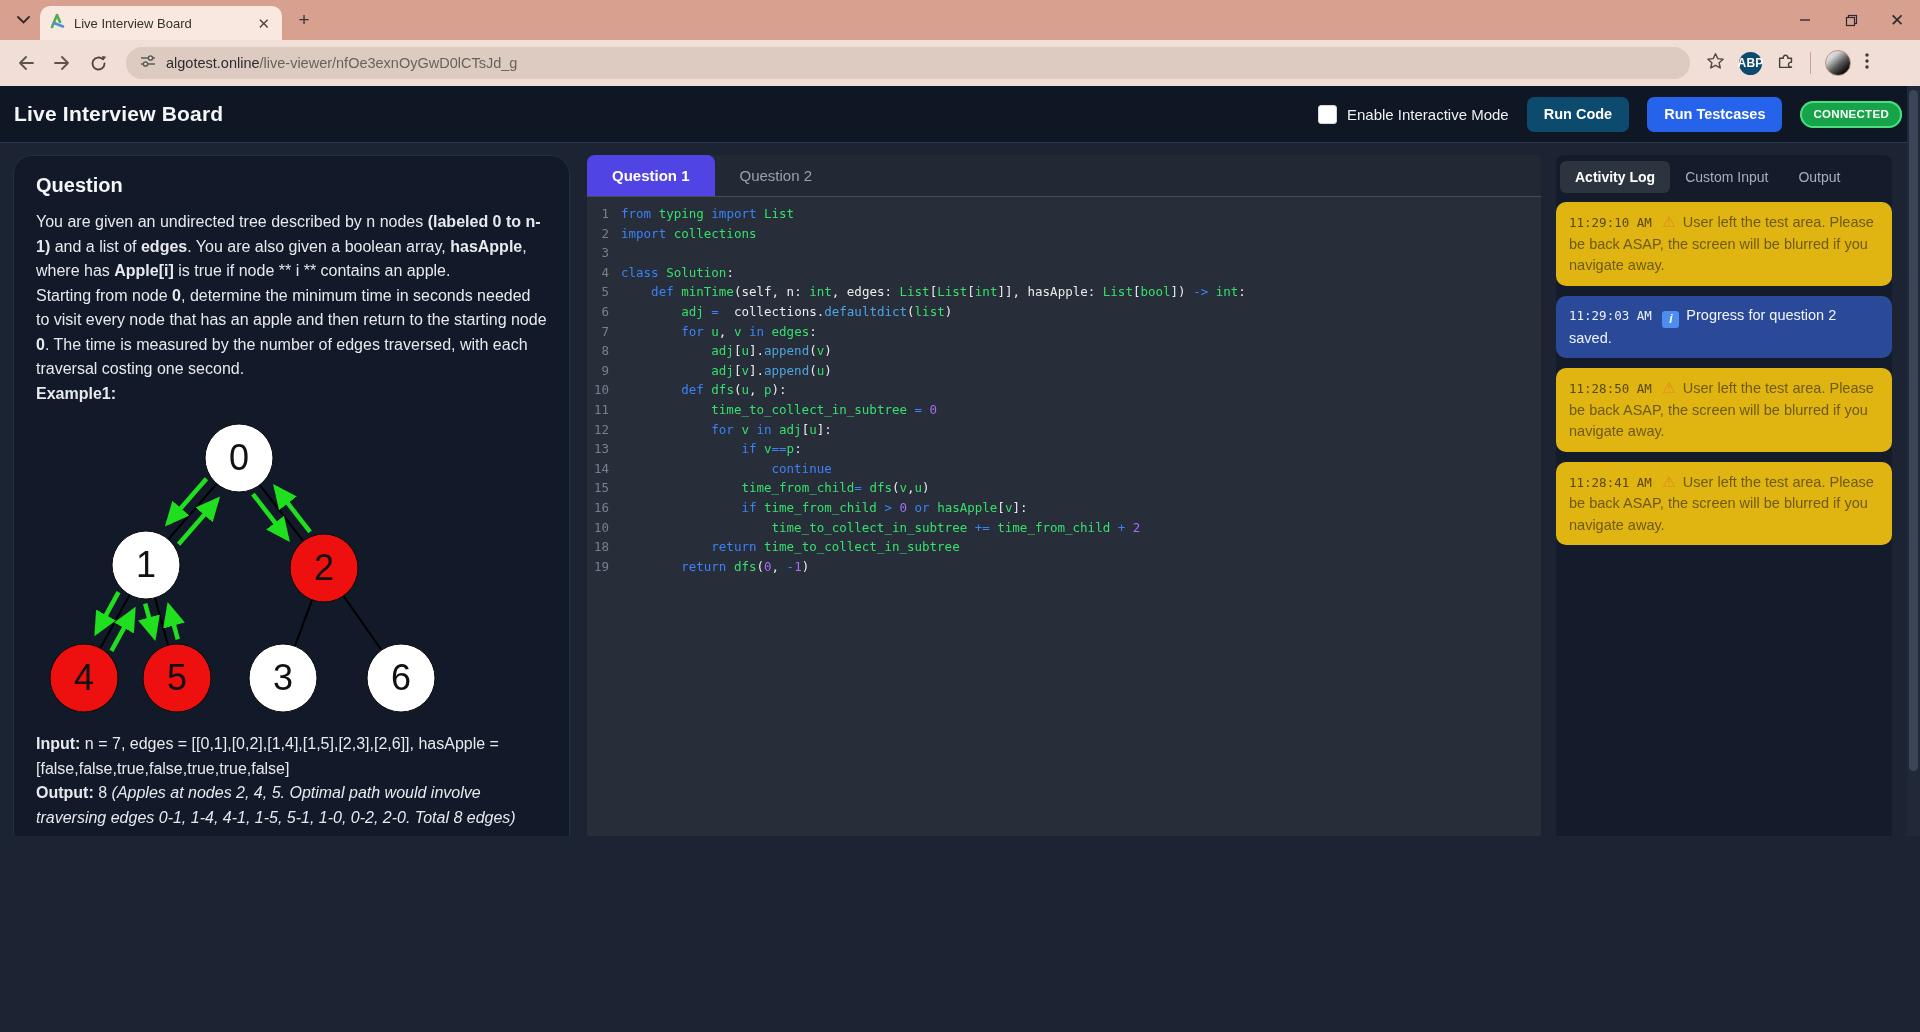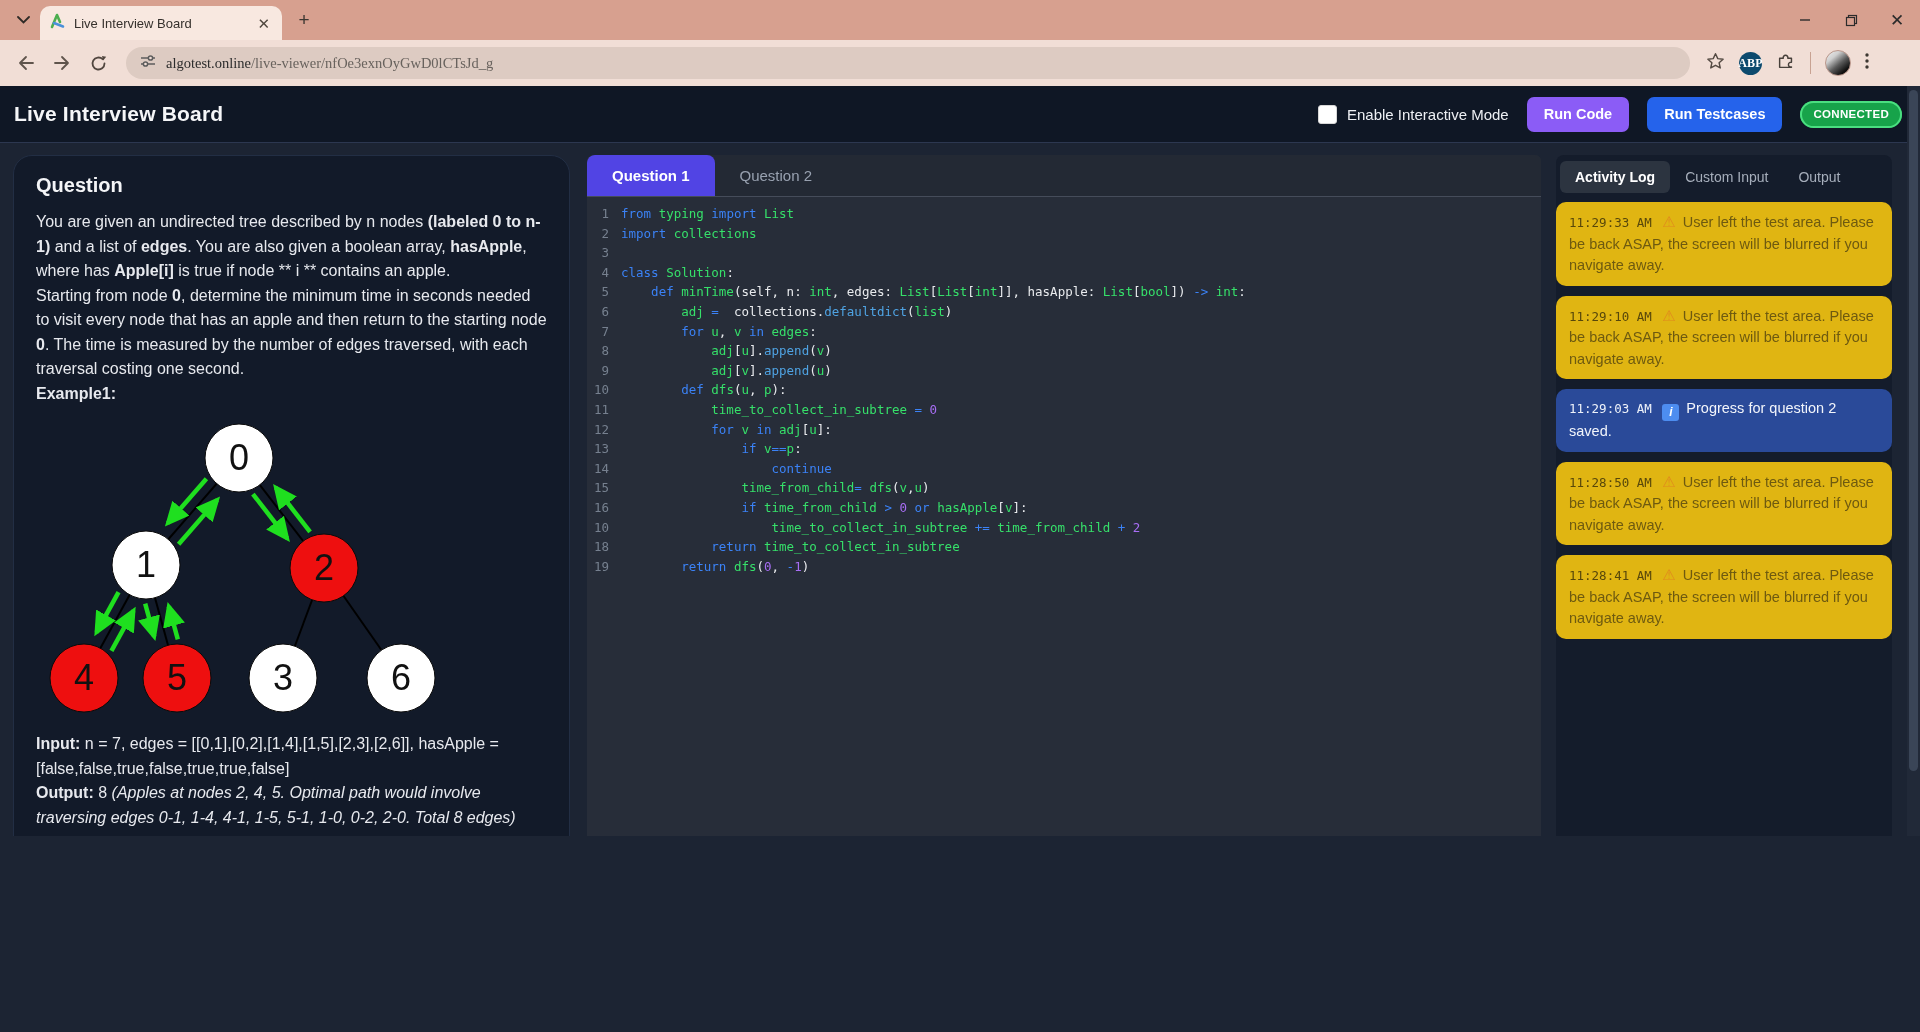--- a/index.html
+++ b/index.html
@@ -20,7 +20,7 @@
   .win-btn { width:46px; height:40px; display:flex; align-items:center; justify-content:center; color:#2b2b2b; }
 
   .toolbar { position:absolute; left:0; top:40px; width:1920px; height:46px; background:#f1ded6;
-             display:flex; align-items:center; padding:0 10px; gap:4px;font-family:Liberation Serif, serif; }
+             display:flex; align-items:center; padding:0 10px; gap:4px; }
   .nav-btn { width:32px; height:32px; display:flex; align-items:center; justify-content:center; border-radius:50%; }
   .url-pill { height:32px; width:1564px; margin-left:8px; background:#ddcbc2; border-radius:16px;
               display:flex; align-items:center; padding:0 14px; gap:10px; }

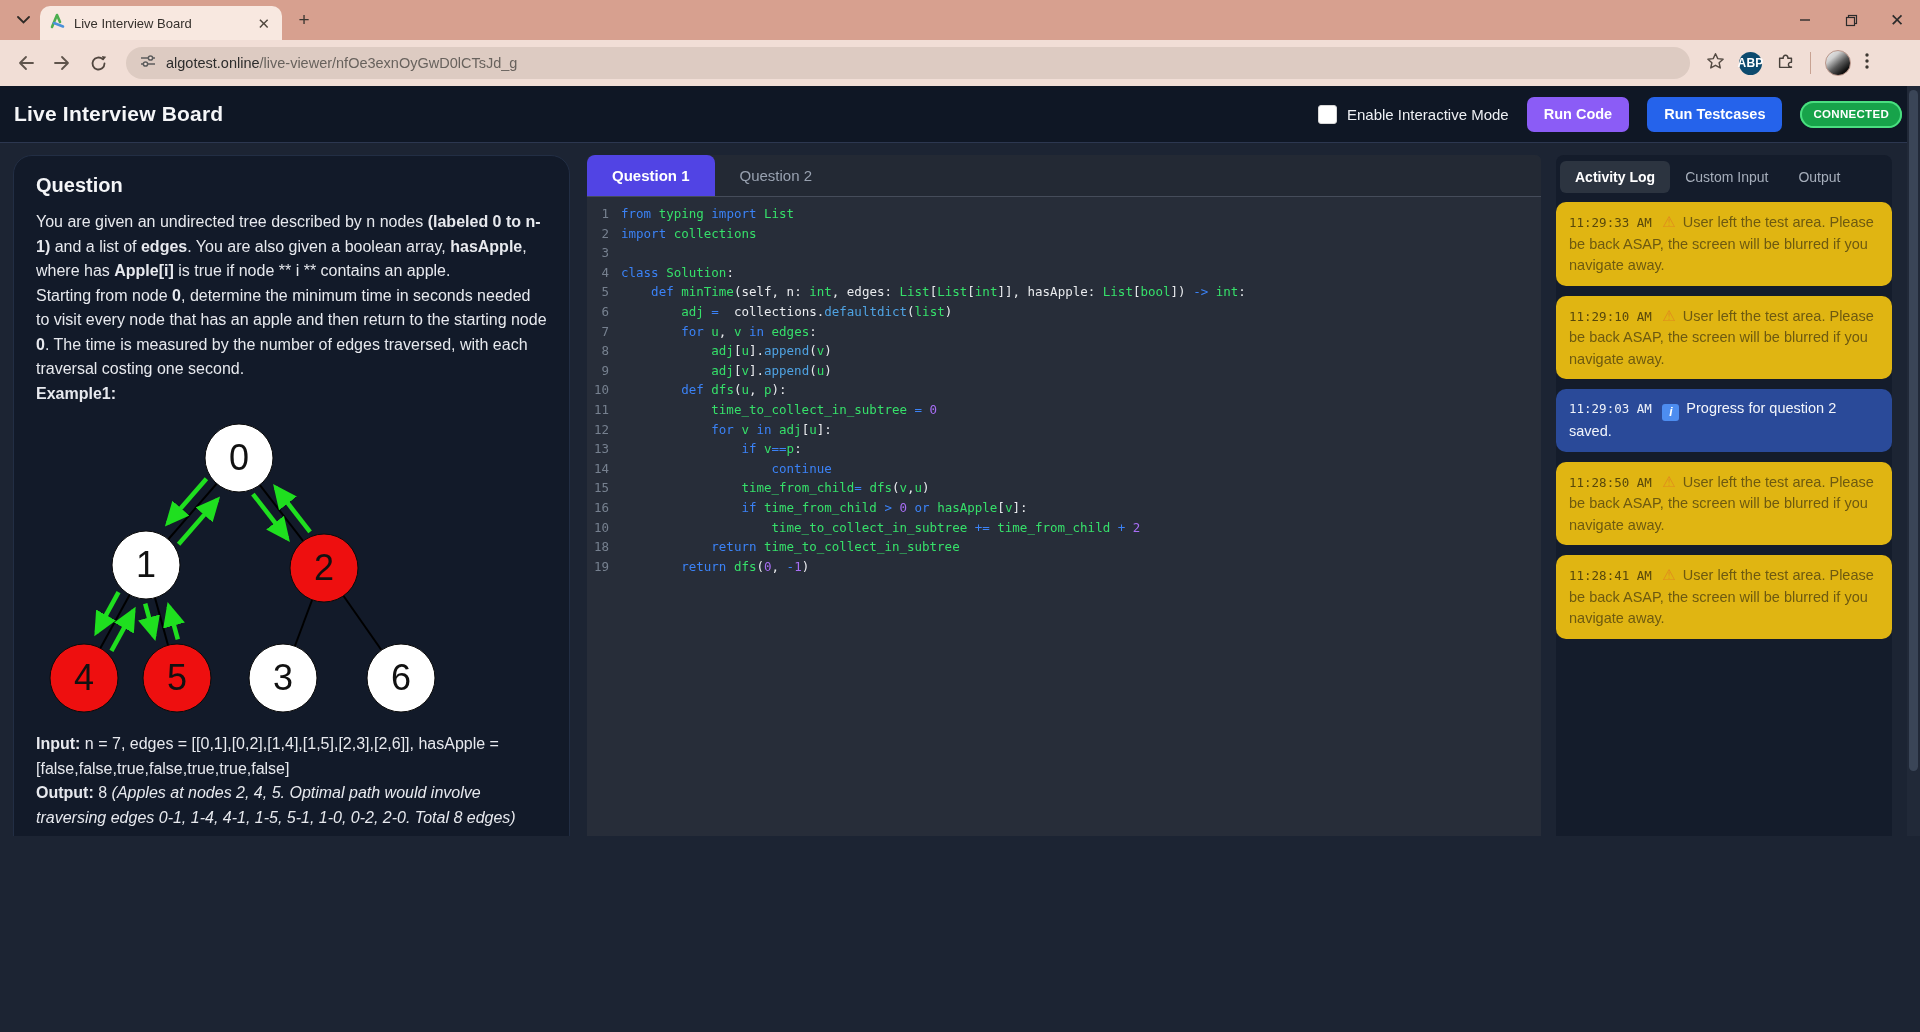--- a/index.html
+++ b/index.html
@@ -43,7 +43,7 @@
   .chk-label { font-size:15px; color:#eef0f4; margin-left:-8px; }
   .btn { border:none; border-radius:7px; padding:0 17px; height:35px; font-weight:bold; font-size:14.5px;
          color:#fff; font-family:"Liberation Sans",sans-serif; }
-  .btn-green { background:#8b5cf6; }
+  .btn-green { background:#0c4a6e; }
   .btn-blue  { background:#2563eb; }
   .pill-status { height:27px; border-radius:14px; background:#17a34a; color:#fff; font-weight:bold; font-size:11.5px;
                  display:flex; align-items:center; padding:0 13px; box-shadow:0 0 0 2px #4ade80 inset; letter-spacing:.3px; }

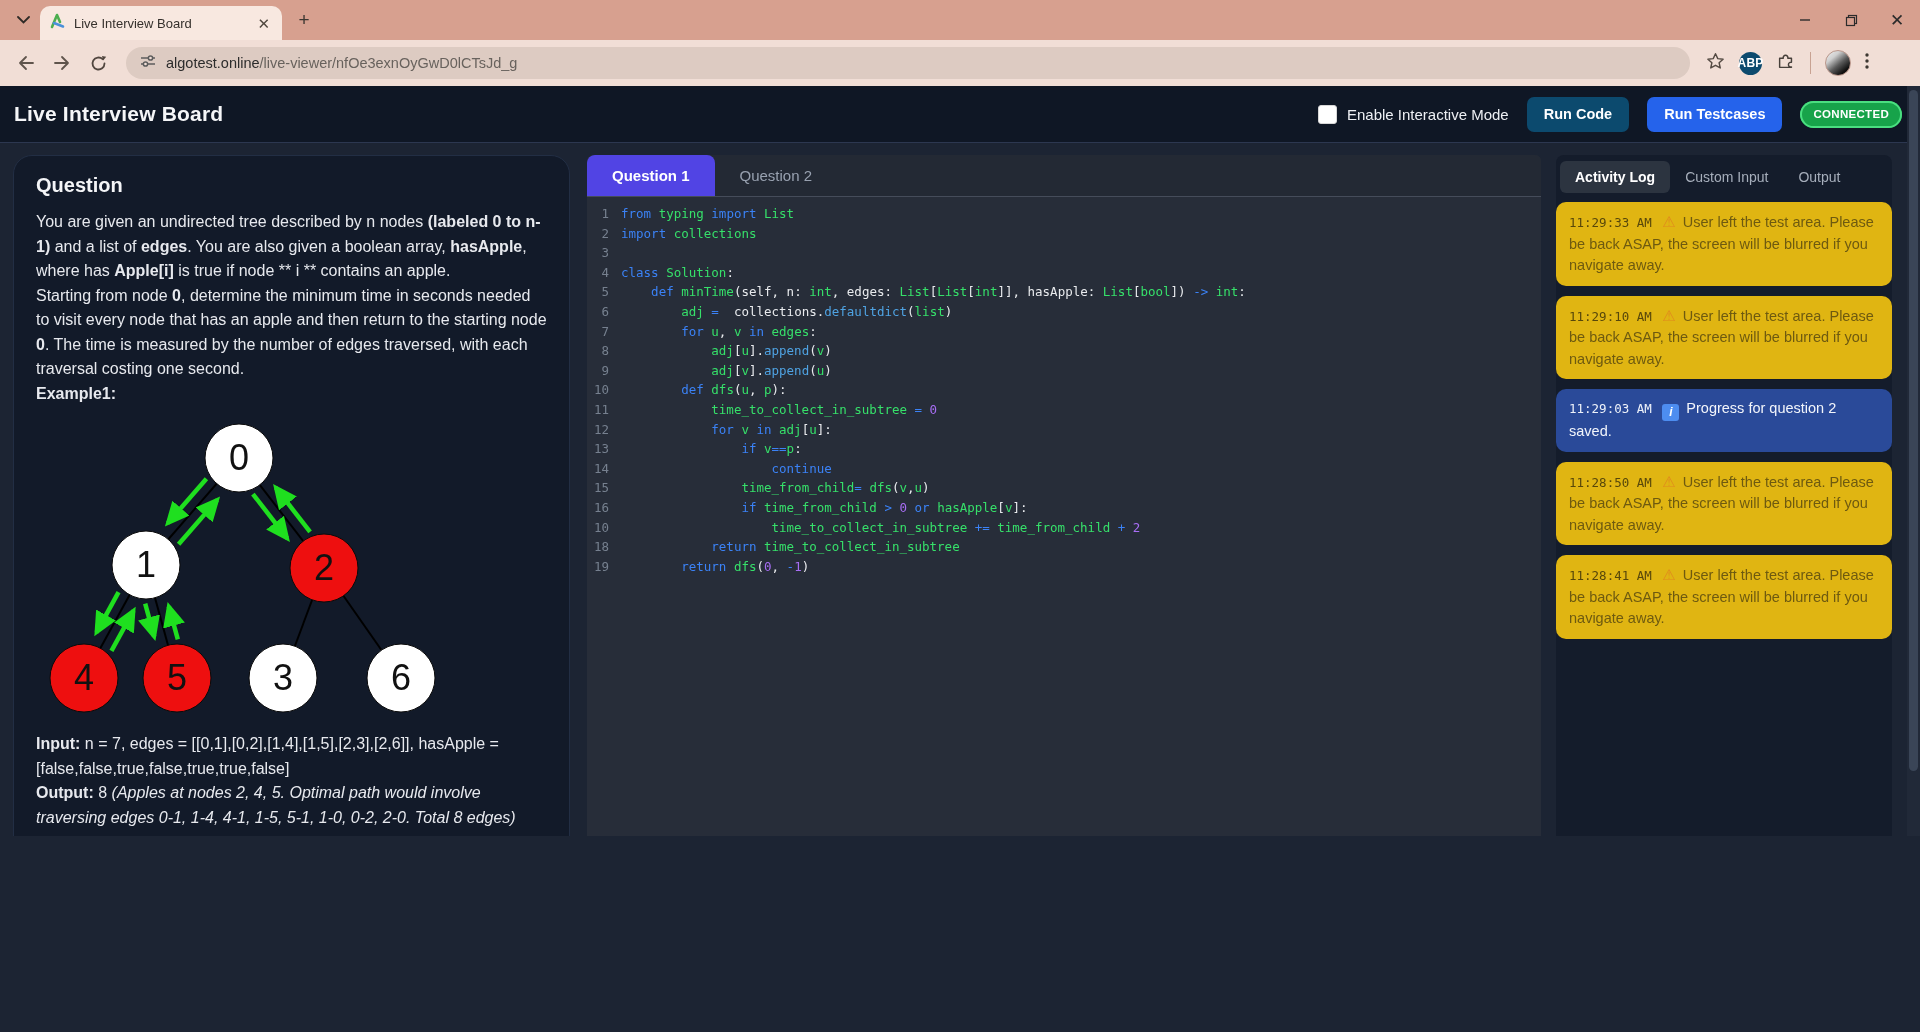--- a/index.html
+++ b/index.html
@@ -291,7 +291,6 @@
         <div class="act-tab">Output</div>
       </div>
       <div class="log-list" id="log-list">
-          <div class="log-entry warning"><span class="log-time">11:29:33 AM  </span><span class="warn-glyph">⚠</span><span> User left the test area. Please be back ASAP, the screen will be blurred if you navigate away.</span></div>
           <div class="log-entry warning"><span class="log-time">11:29:10 AM  </span><span class="warn-glyph">⚠</span><span> User left the test area. Please be back ASAP, the screen will be blurred if you navigate away.</span></div>
           <div class="log-entry info"><span class="log-time">11:29:03 AM  </span><span class="info-glyph">i</span><span> Progress for question 2 saved.</span></div>
           <div class="log-entry warning"><span class="log-time">11:28:50 AM  </span><span class="warn-glyph">⚠</span><span> User left the test area. Please be back ASAP, the screen will be blurred if you navigate away.</span></div>

